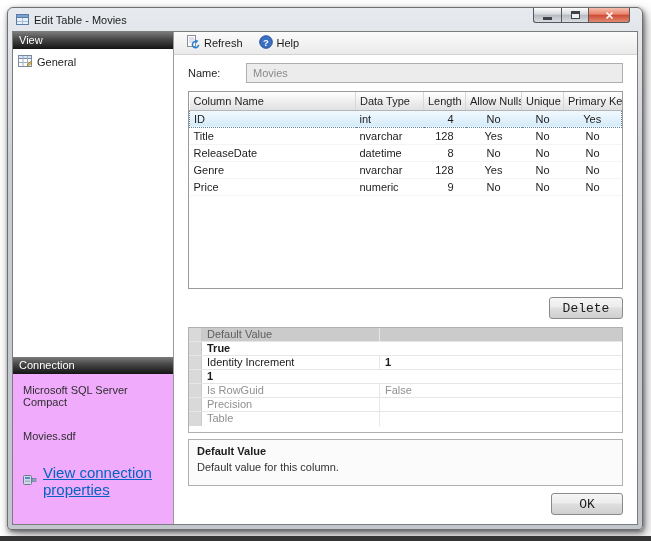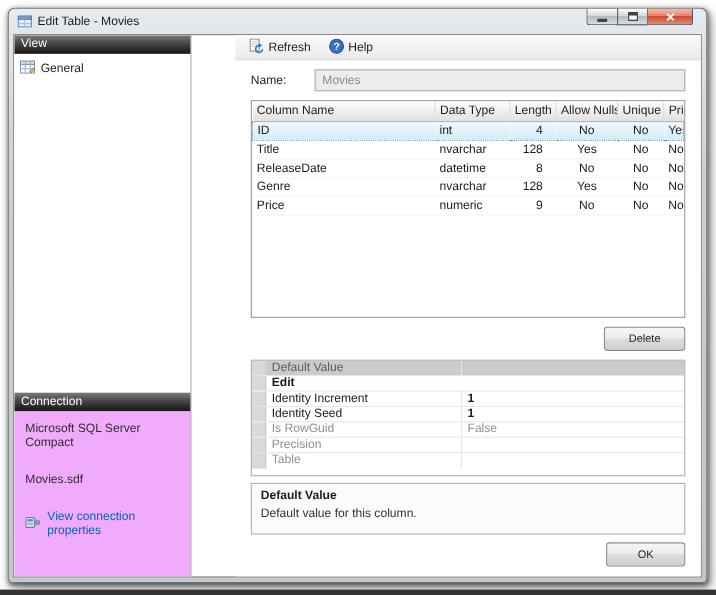--- a/index.html
+++ b/index.html
@@ -31,7 +31,7 @@
 
   
   .client { position:absolute; left:4px; right:4px; top:23px; bottom:4px; border:1px solid #7c7c7c;
-    background:#fff; display:flex; overflow:hidden;gap:40px; }
+    background:#fff; display:flex; overflow:hidden; }
 
   
   .sidebar { width:161px; border-right:1px solid #9b9b9b; display:flex; flex-direction:column; background:#fff; }

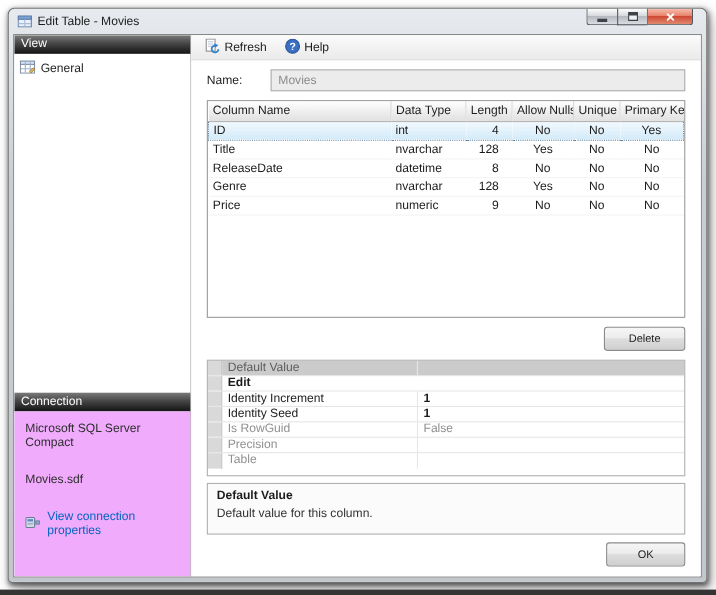--- a/index.html
+++ b/index.html
@@ -70,7 +70,7 @@
   .row-selected td:first-child { border-left:1px dotted #5f84a3; }
   .row-selected td:last-child { border-right:1px dotted #5f84a3; }
 
-  .btn { height:22px; font-size:10px; font-family:Liberation Sans, sans-serif; color:#1c1c1c;
+  .btn { height:22px; font-size:13px; font-family:Liberation Mono, monospace; color:#1c1c1c;
     border:1px solid #8a8a8a; border-radius:3px;
     background:linear-gradient(#f6f6f6,#ececec 45%,#dedede 50%,#cfcfcf); cursor:default; }
   .delete-btn { position:absolute; top:242px; right:14px; width:74px; }

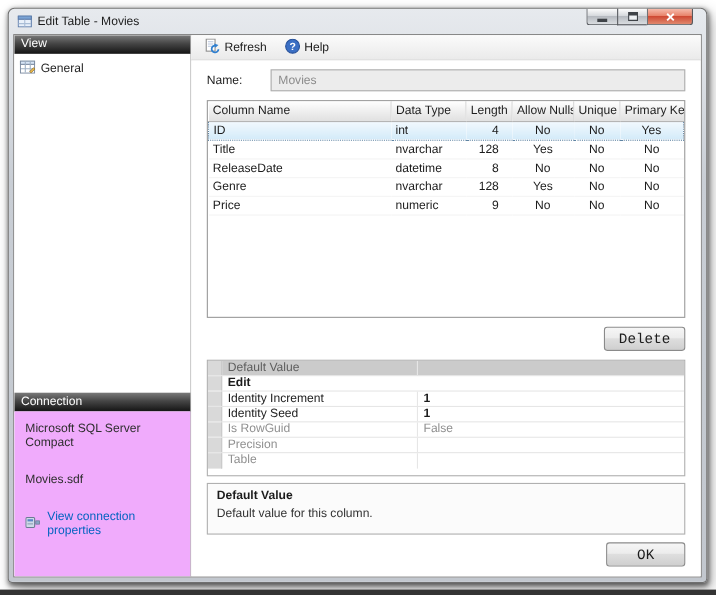--- a/index.html
+++ b/index.html
@@ -272,7 +272,7 @@
             </div>
             <div class="prow pbold">
               <div class="pindent"></div>
-              <div class="pvalue">Edit</div>
+              <div class="pvalue">True</div>
             </div>
             <div class="prow pbold">
               <div class="pindent"></div>

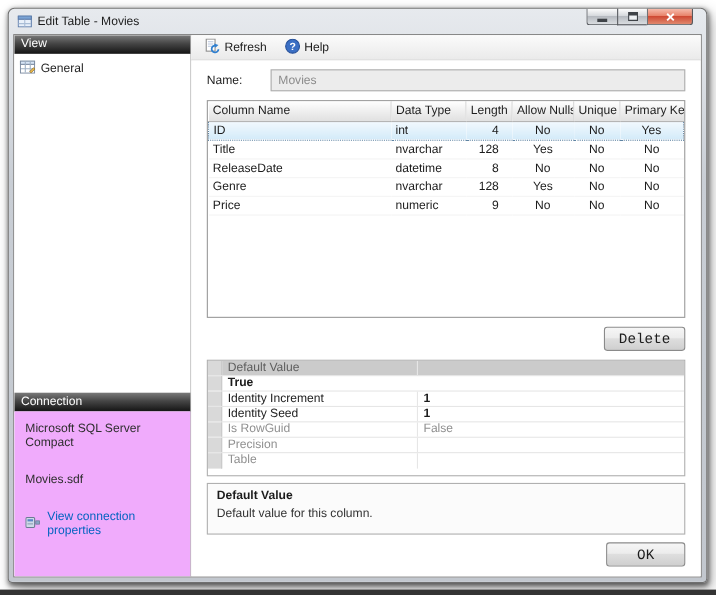--- a/index.html
+++ b/index.html
@@ -281,7 +281,6 @@
             </div>
             <div class="prow pbold">
               <div class="pindent"></div>
-              <div class="plabel">Identity Seed</div>
               <div class="pvalue">1</div>
             </div>
             <div class="prow pdis">

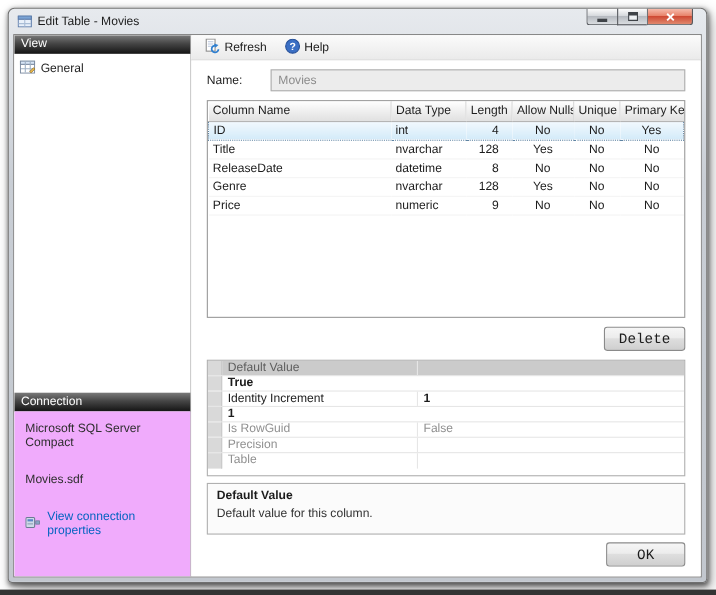--- a/index.html
+++ b/index.html
@@ -42,7 +42,7 @@
   .connection-panel { height:150px; flex:none; background:#f0abfc; padding:10px 10px 0 10px; font-size:11px; color:#2e2e2e; }
   .conn-file { margin-top:22px; }
   .link-row { margin-top:22px; display:flex; align-items:center; gap:6px; }
-  .link { color:#0563c1; font-size:11px; cursor:pointer; }
+  .link { color:#0563c1; text-decoration:underline; font-size:15px; cursor:pointer; }
 
   
   .main { flex:1; min-width:0; display:flex; flex-direction:column; background:#fff; }

